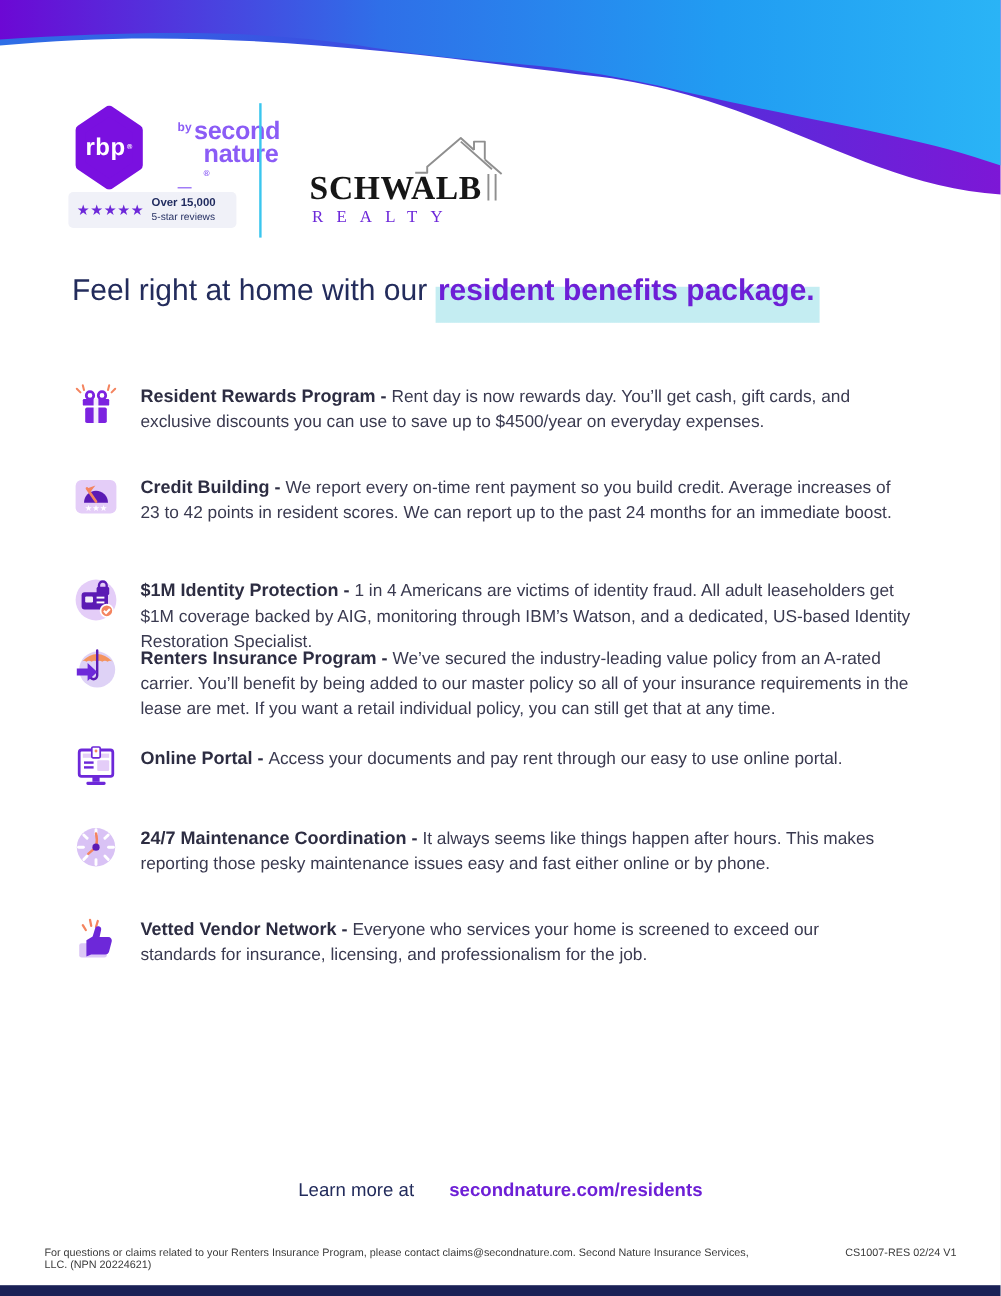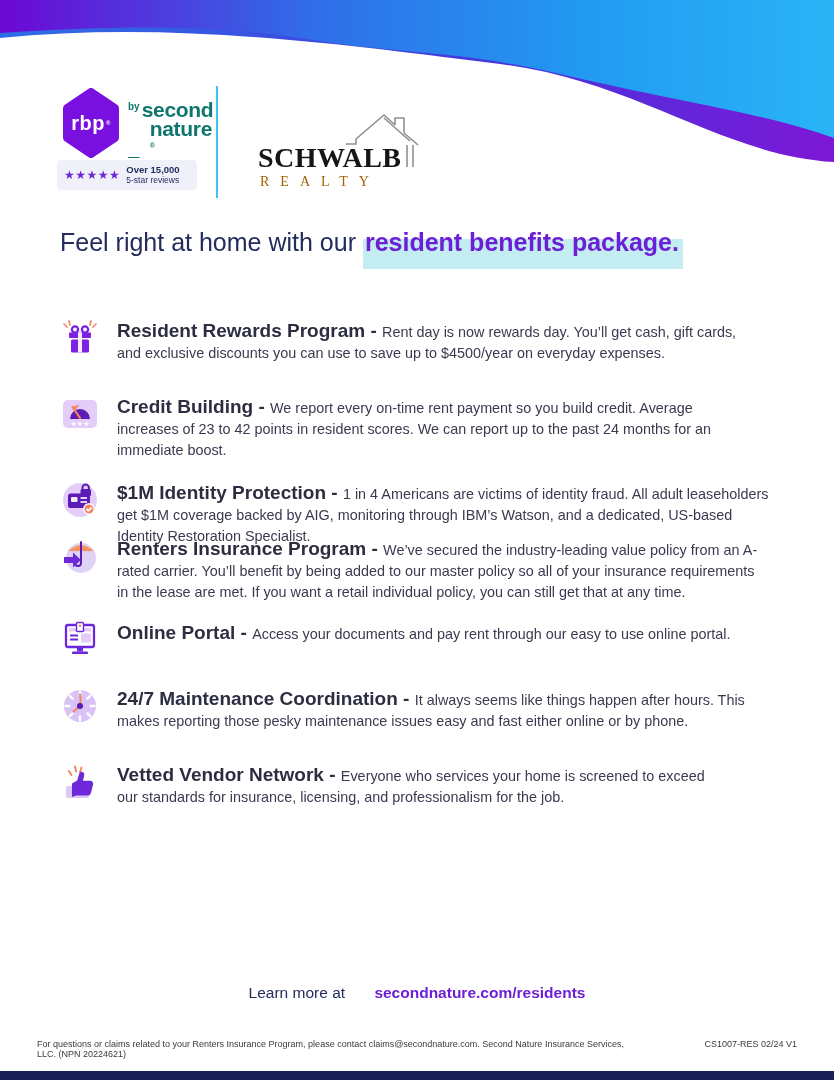--- a/index.html
+++ b/index.html
@@ -20,7 +20,7 @@
     color:#fff; font-weight:bold; font-size:20px; letter-spacing:.5px;
   }
   .rbp-text sup{font-size:6px; margin-left:1px;}
-  .byline{position:absolute; left:128px; top:100px; color:#0f766e; line-height:.92;text-decoration:underline;}
+  .byline{position:absolute; left:148px; top:100px; color:#8b5cf6; line-height:.92;text-decoration:underline;}
   .byline .by{font-size:10px; font-weight:bold; vertical-align:top; position:relative; top:2px; margin-right:2px;}
   .byline .brand{display:inline-block; font-weight:bold; font-size:21px; letter-spacing:-.3px;}
   .byline .brand span{display:block;}

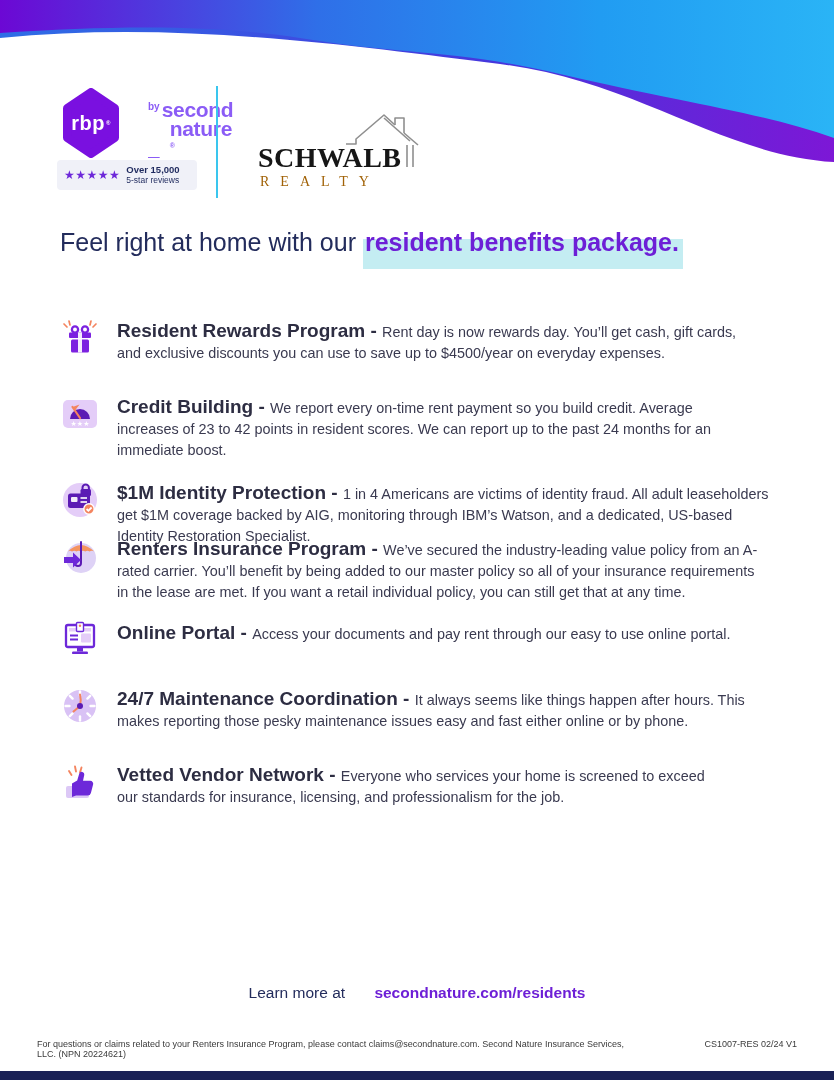--- a/index.html
+++ b/index.html
@@ -44,7 +44,7 @@
   }
   .partner .p-sub{
     position:absolute; left:2px; top:70px; font-family:"Liberation Serif", serif;
-    font-size:14px; color:#a16207; letter-spacing:11px; white-space:nowrap;
+    font-size:14px; color:#6d28d9; letter-spacing:11px; white-space:nowrap;
   }
   
   .headline{position:absolute; left:60px; top:228px; width:760px; font-size:25px; color:#232c5c; font-weight:500; white-space:nowrap;}

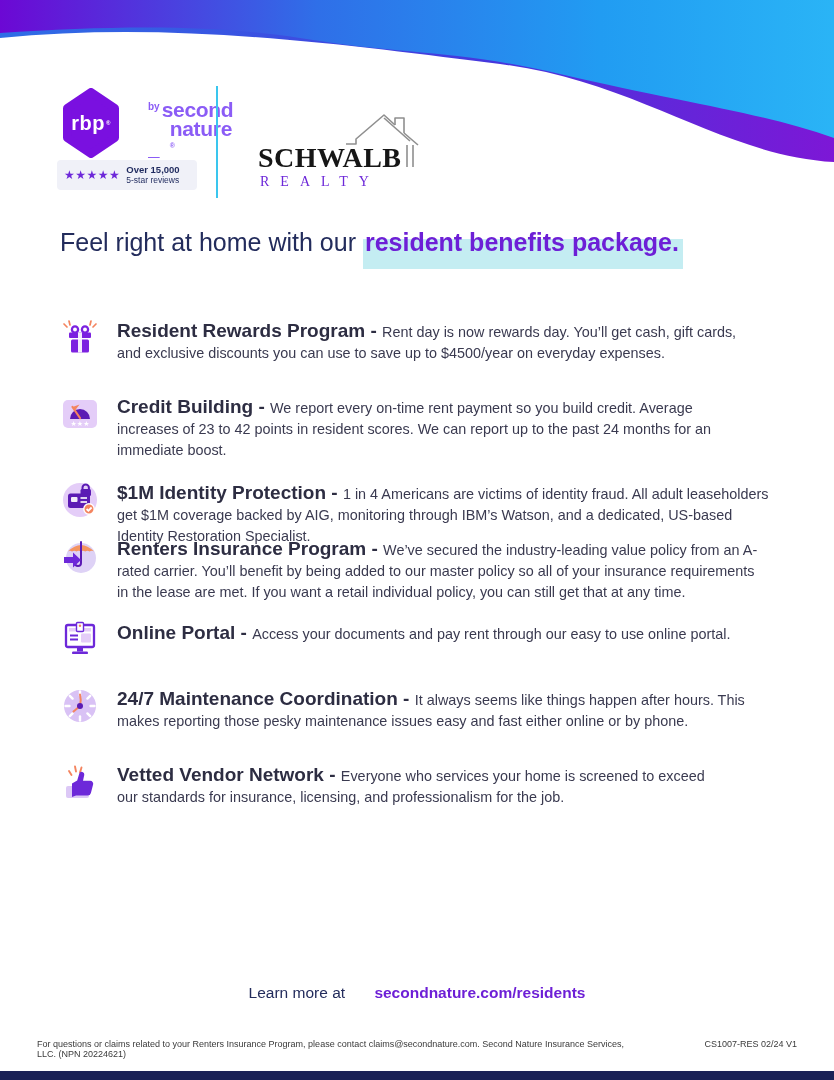--- a/index.html
+++ b/index.html
@@ -59,7 +59,7 @@
   .b-icon{flex:0 0 40px; width:40px; height:40px;}
   .b-icon svg{width:40px; height:40px; display:block;}
   .b-text{margin:2px 0 0 0; font-size:14.4px; line-height:21px; color:#3a3a50;}
-  .b-title{font-weight:bold; font-size:19px; color:#2d2d42;}
+  .b-title{font-weight:bold; font-size:15px; color:#2d2d42;}
   
   .learn-more{position:absolute; left:0; top:984px; width:100%; text-align:center; font-size:15.5px; color:#232c5c;}
   .learn-more .link{font-weight:bold; color:#6d1fd6;margin-left:25px;}

